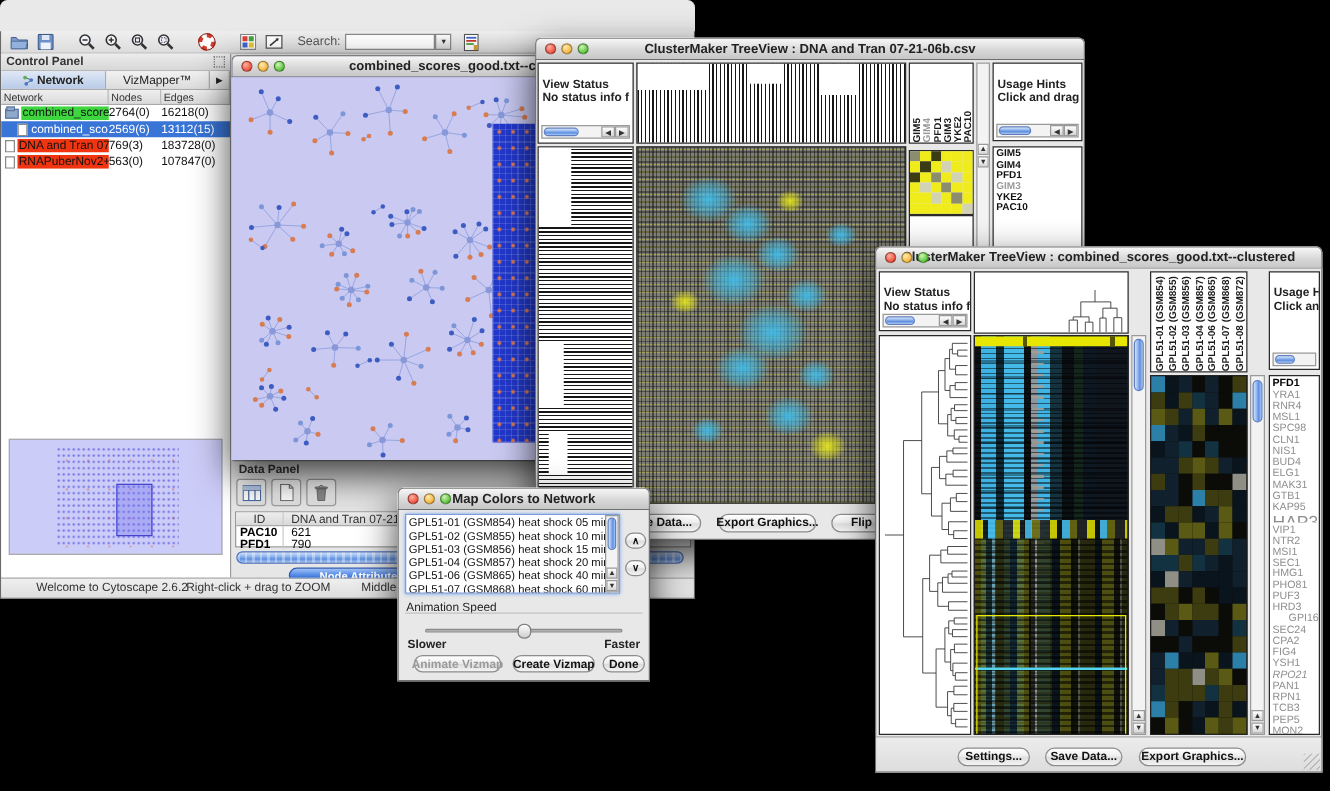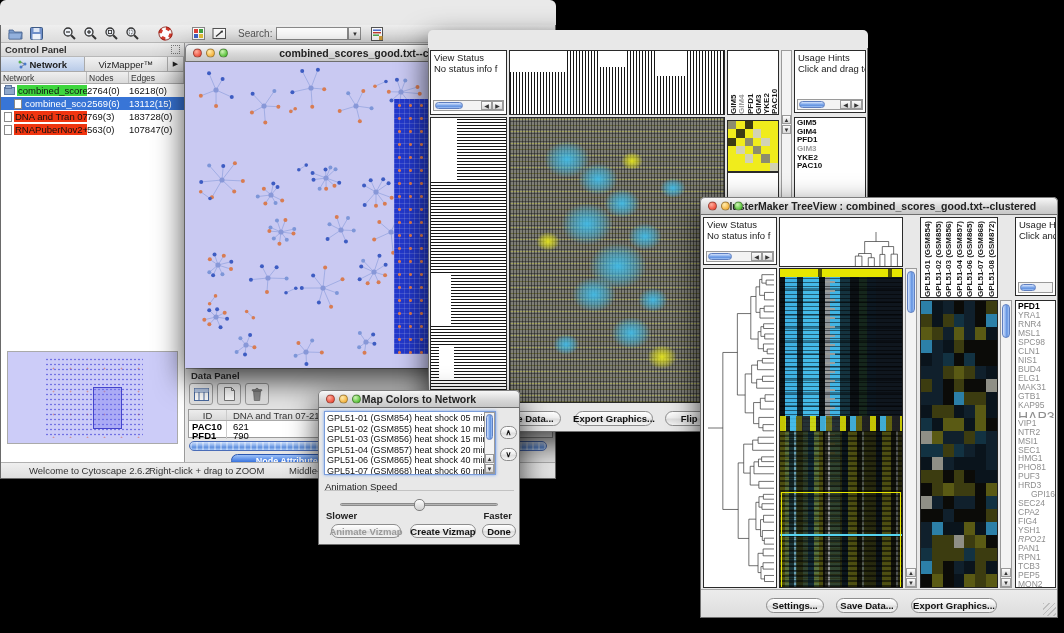--- a/index.html
+++ b/index.html
@@ -745,6 +745,14 @@
   </div>
 
   <div class="win" id="tv1" style="z-index:3;">
+    <div class="titlebar">
+      <div class="lights">
+        <div class="light red"></div>
+        <div class="light yellow"></div>
+        <div class="light green"></div>
+      </div>
+      <span>ClusterMaker TreeView : DNA and Tran 07-21-06b.csv</span>
+    </div>
     <div class="tv-body"></div>
 
     <div class="panel" style="left:2px;top:20px;width:77px;height:65px;">

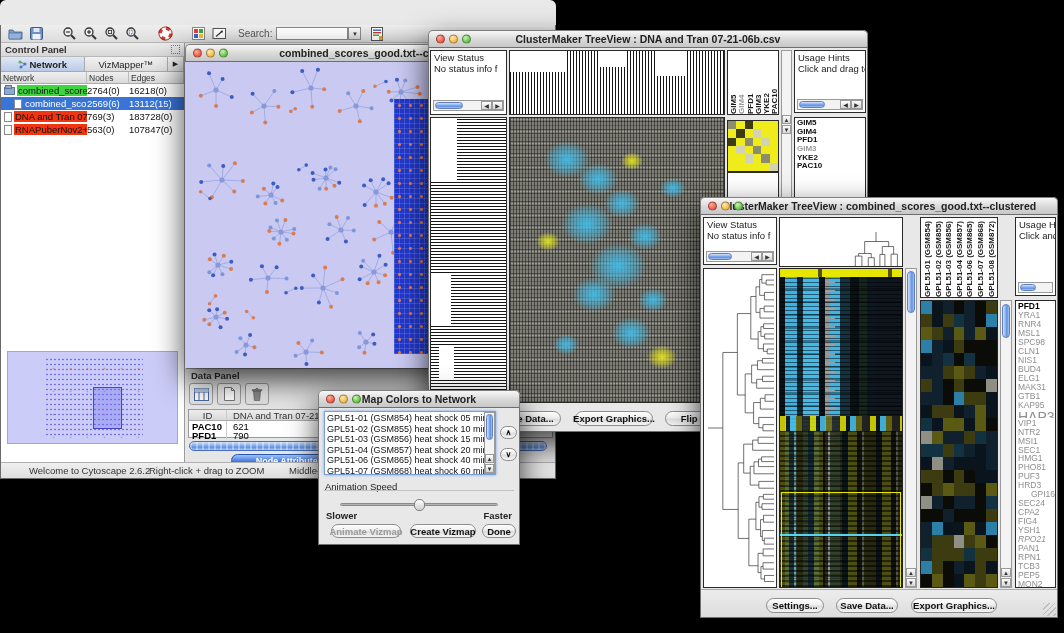--- a/index.html
+++ b/index.html
@@ -21,7 +21,7 @@
   .light.green{background:radial-gradient(circle at 35% 30%,#d2f4b8,#55c236 75%);}
   .body-grey{position:absolute;left:0;right:0;bottom:0;background:#e8e8e8;border:1px solid #707070;border-top:none;}
   .panel{position:absolute;background:#fff;border:1px solid #2a2a2a;overflow:hidden;}
-  .ptxt{font-size:9.5px;color:#222;padding:2px 3px;line-height:1.15;white-space:nowrap;}
+  .ptxt{font-size:9.5px;color:#222;padding:12px 3px;line-height:1.15;white-space:nowrap;font-weight:bold;}
   
   .sb{position:absolute;background:#f3f3f3;border:1px solid #9a9a9a;overflow:hidden;}
   .sb .thumb{position:absolute;border:1px solid #5f7fc0;border-radius:99px;

